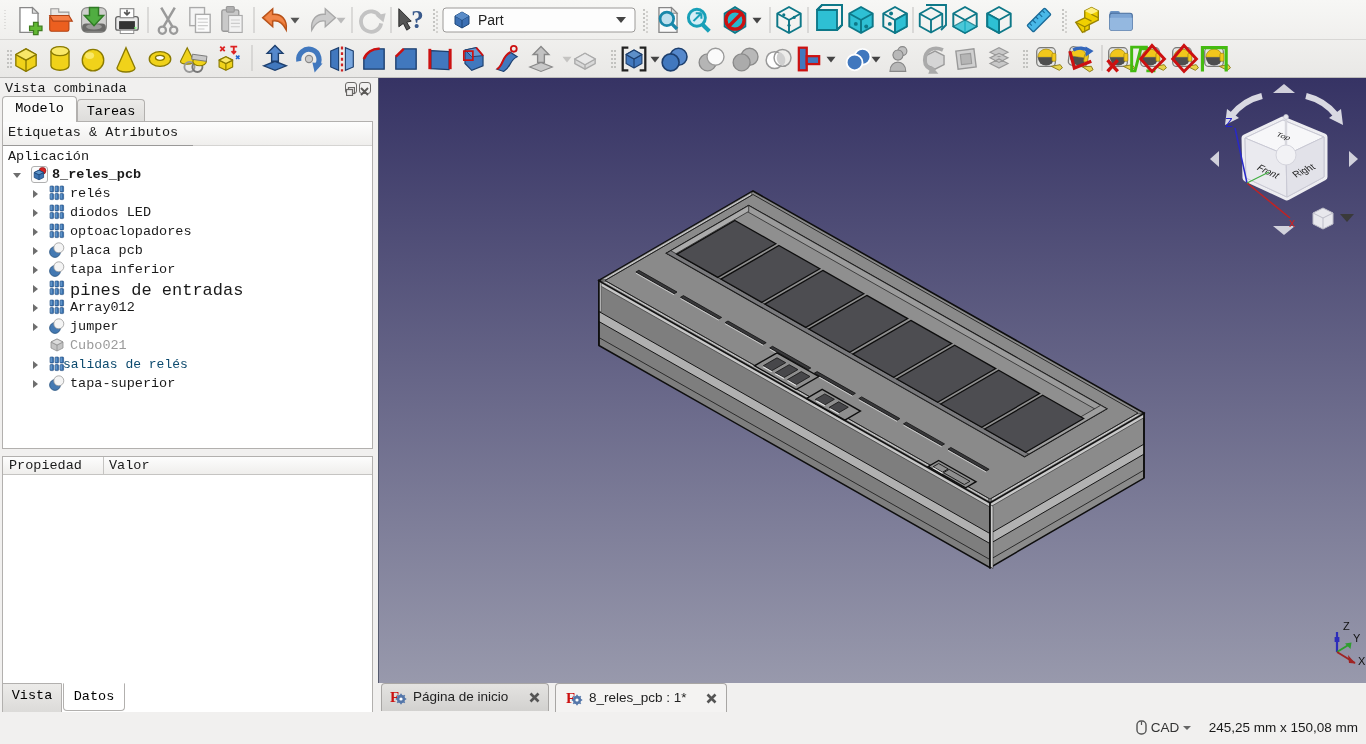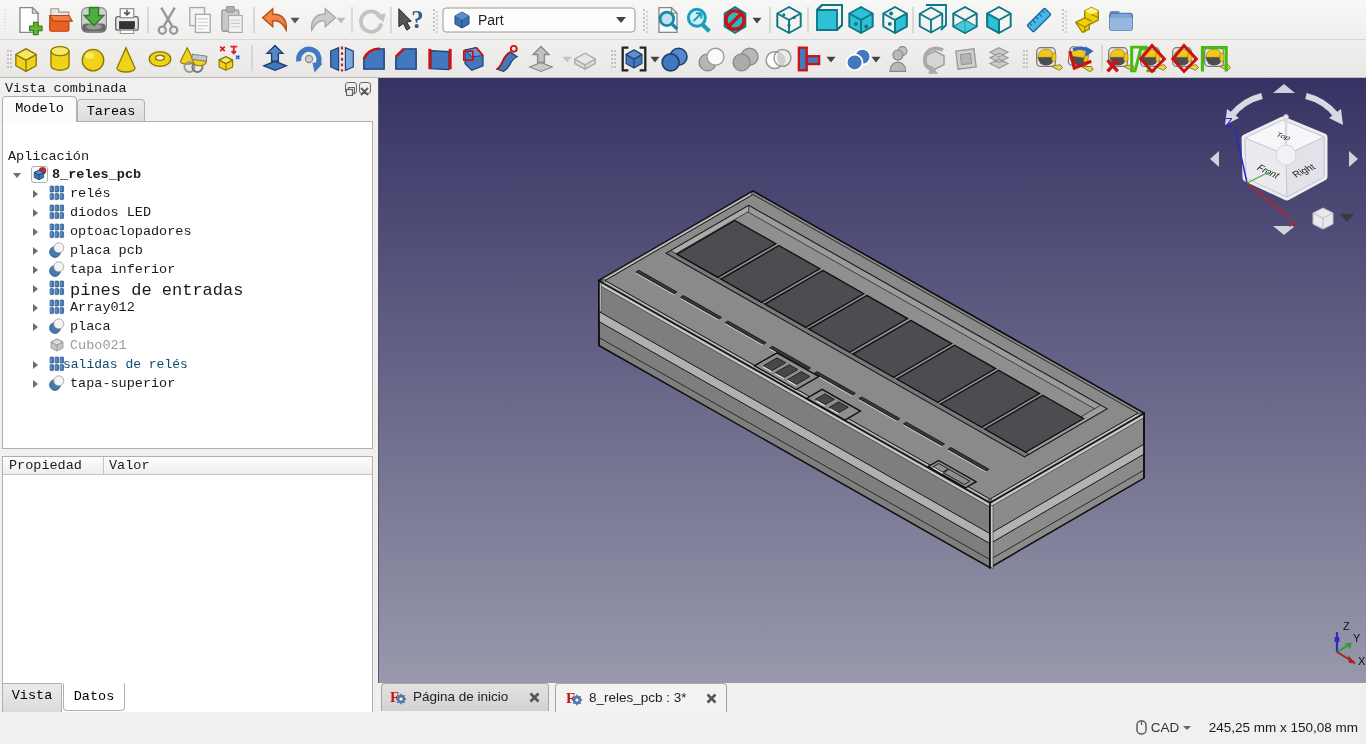--- a/index.html
+++ b/index.html
@@ -487,6 +487,11 @@
   <div id="tabModelo">Modelo</div>
   <div id="tabTareas">Tareas</div>
   <div id="treebox">
+    <div id="treehdr">
+        <span>Etiquetas &amp; Atributos</span>
+        <i></i>
+        <b></b>
+      </div>
     <div style="position:absolute;left:5px;top:27px;font-size:13.5px;color:#1a1a1a">Aplicación</div>
       <div style="position:absolute;left:10px;top:51px;width:0;height:0;border-top:5px solid #6e6e6e;border-left:4px solid transparent;border-right:4px solid transparent"></div>
       <div style="position:absolute;left:28px;top:44px;width:17px;height:17px"><svg width="17" height="17" viewBox="0 0 17 17">

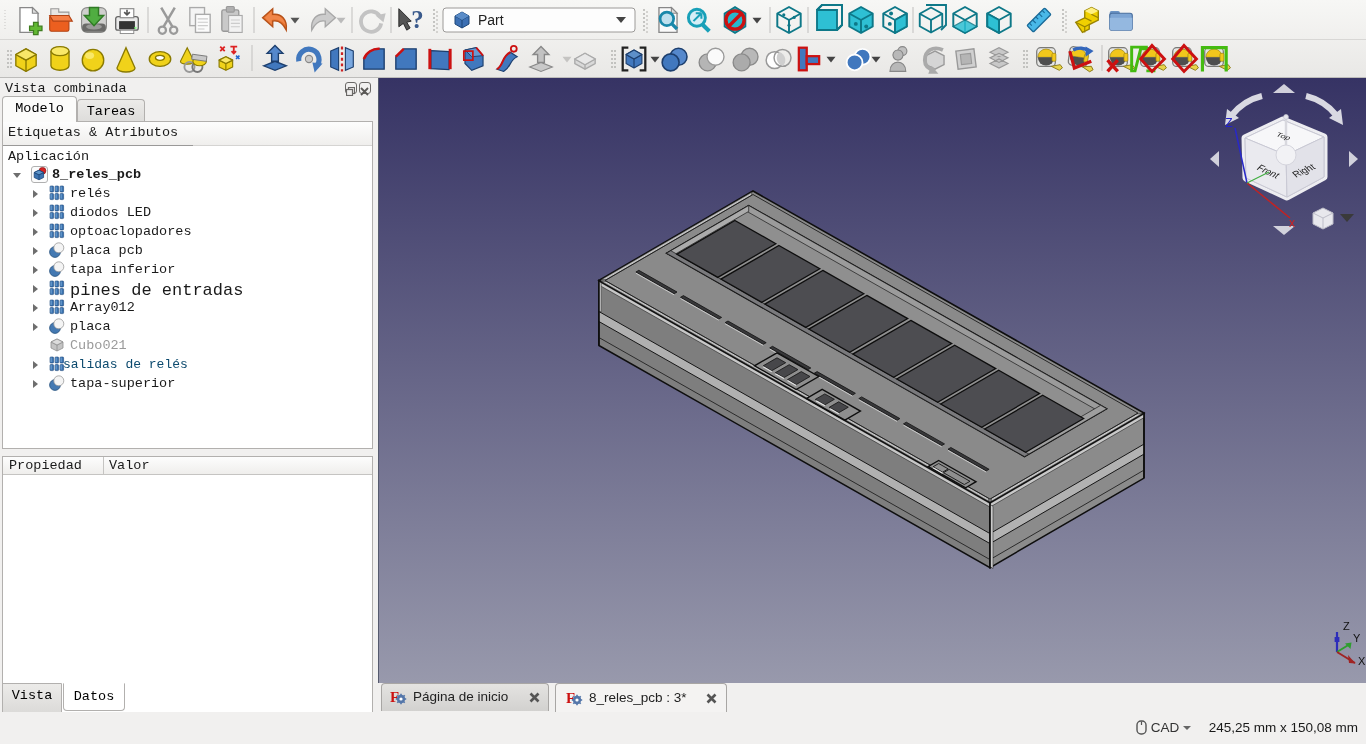--- a/index.html
+++ b/index.html
@@ -624,7 +624,7 @@
           <circle cx="9.8" cy="5.8" r="5" fill="#f4f4f4" stroke="#9a9a9a" stroke-width="0.8"></circle>
           <path d="M5.2,7.6 A5 5 0 0 0 9.3,10.8 A5.4 5.4 0 0 1 5.2,7.6" fill="#b8cee4"></path>
         </svg></div>
-      <div style="position:absolute;left:67px;top:197px;font-size:13.5px;color:#1a1a1a;white-space:nowrap">placa</div>
+      <div style="position:absolute;left:67px;top:197px;font-size:13.5px;color:#1a1a1a;white-space:nowrap">jumper</div>
       <div style="position:absolute;left:46px;top:215px;width:17px;height:17px"><svg width="16" height="16" viewBox="0 0 16 16">
           <g stroke="#909090" stroke-width="0.8">
             <path d="M2,5 L8,2 L14,5 L14,11 L8,14 L2,11 Z" fill="#c4c4c4"></path>

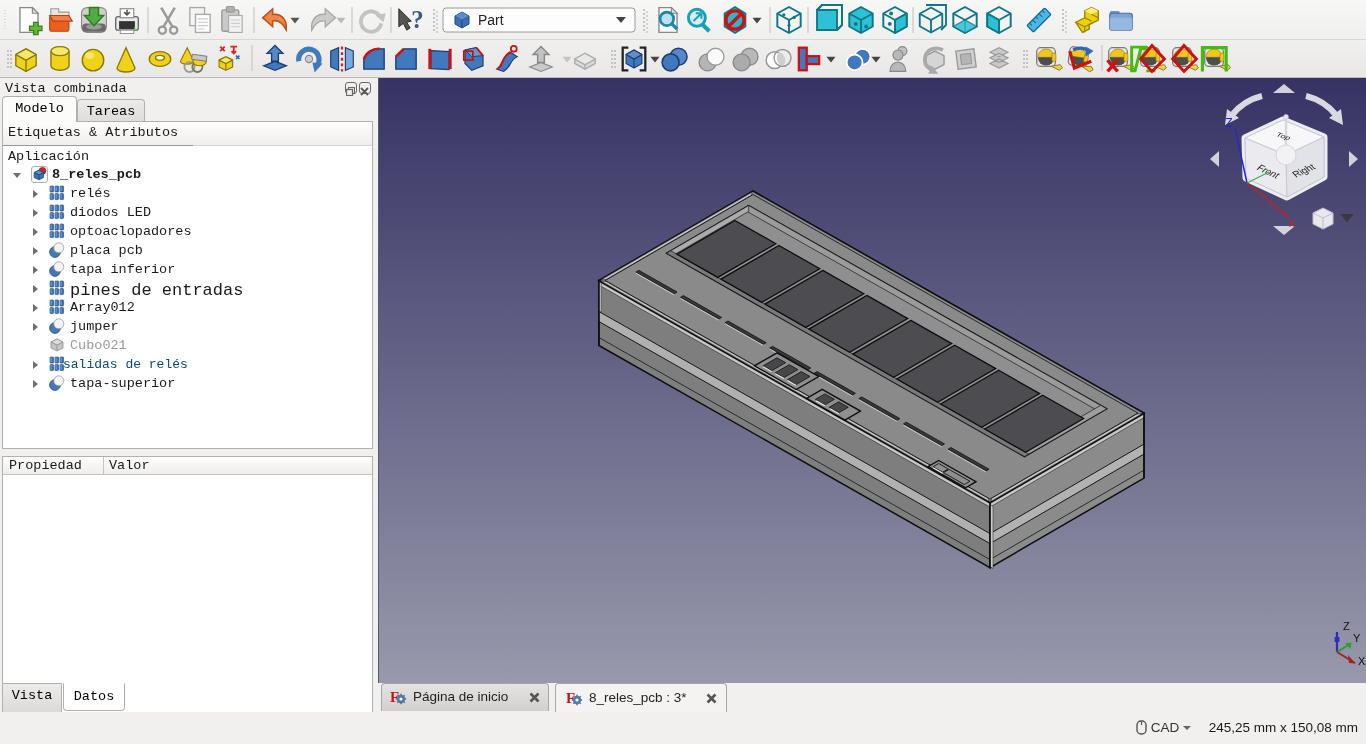--- a/index.html
+++ b/index.html
@@ -840,7 +840,7 @@
             </g>
           </g>
         </svg></span>
-      <span style="position:absolute;left:33px;top:6px">8_reles_pcb : 3*</span>
+      <span style="position:absolute;left:33px;top:6px">8_reles_pcb : 1*</span>
     <svg style="position:absolute;right:9px;top:9px" width="11" height="11" viewBox="0 0 11 11">
         <path d="M1.5,1.5 L9.5,9.5 M9.5,1.5 L1.5,9.5" stroke="#555" stroke-width="2.6"></path>
       </svg>

